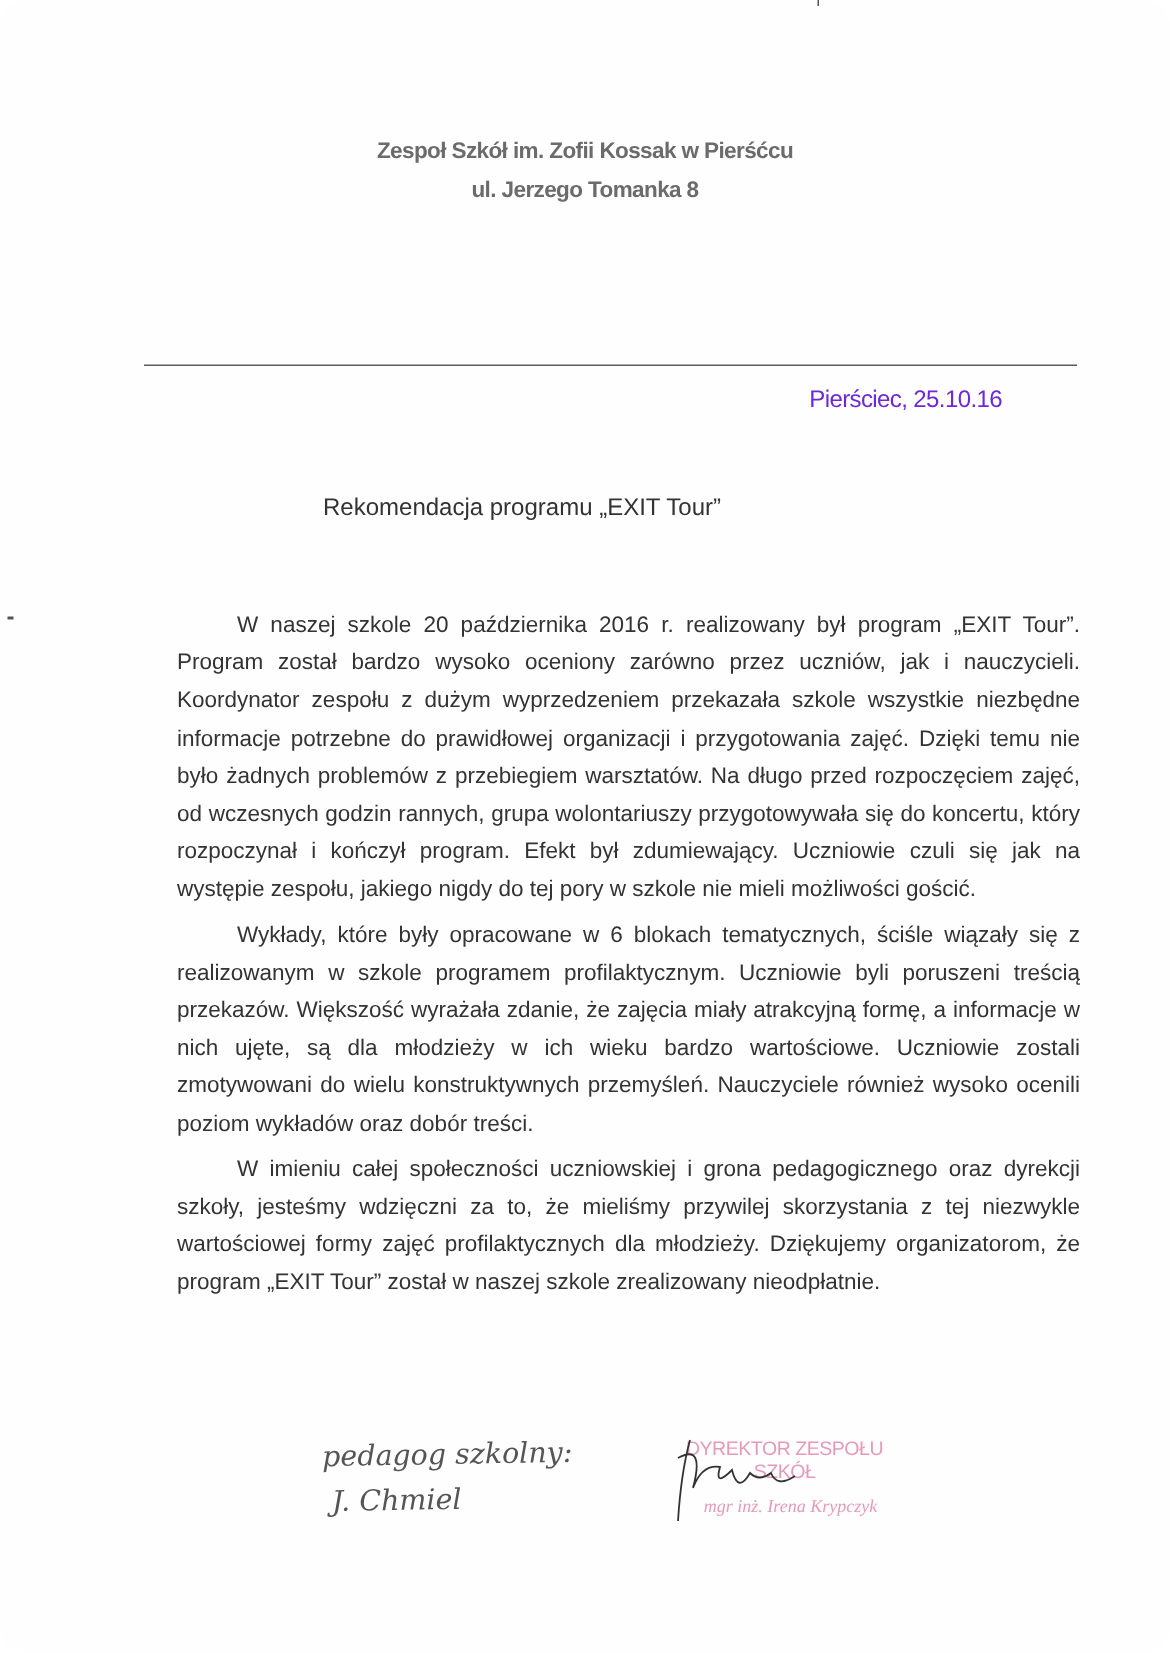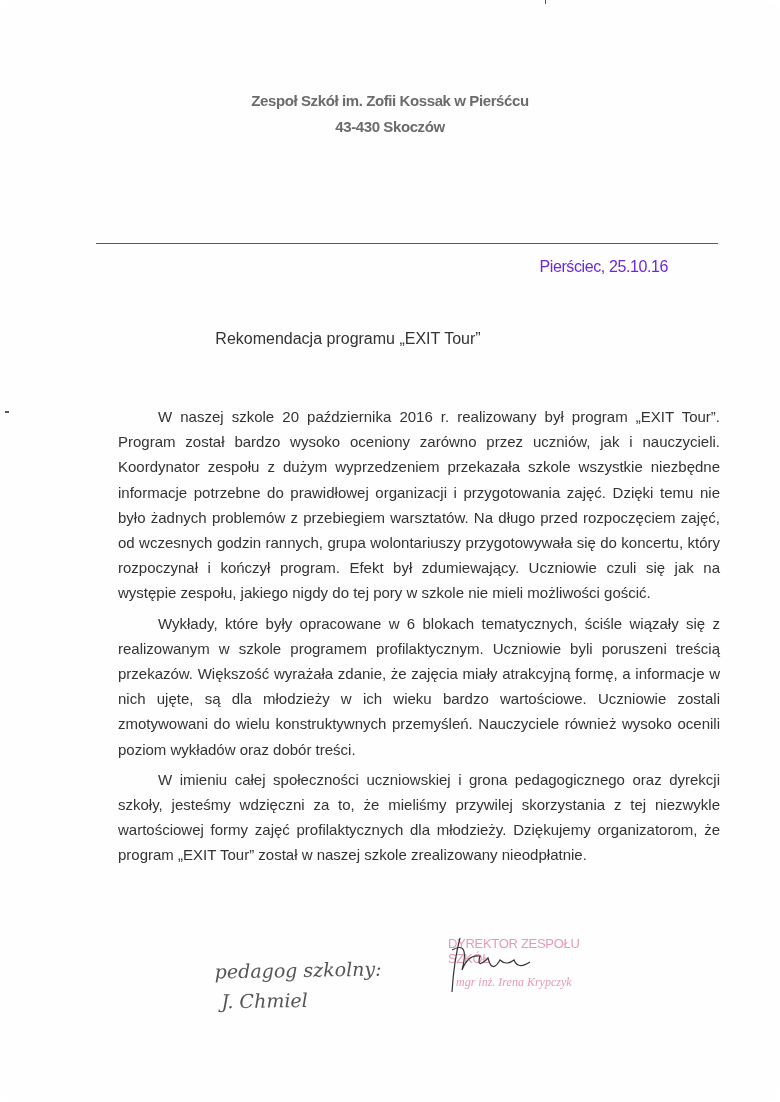--- a/index.html
+++ b/index.html
@@ -42,6 +42,7 @@
 
   <div class="letterhead">
     <div class="line">Zespoł Szkół im. Zofii Kossak w Pierśćcu</div>
+    <div class="line">ul. Jerzego Tomanka 8</div>
     <div class="line">43-430 Skoczów</div>
   </div>
 

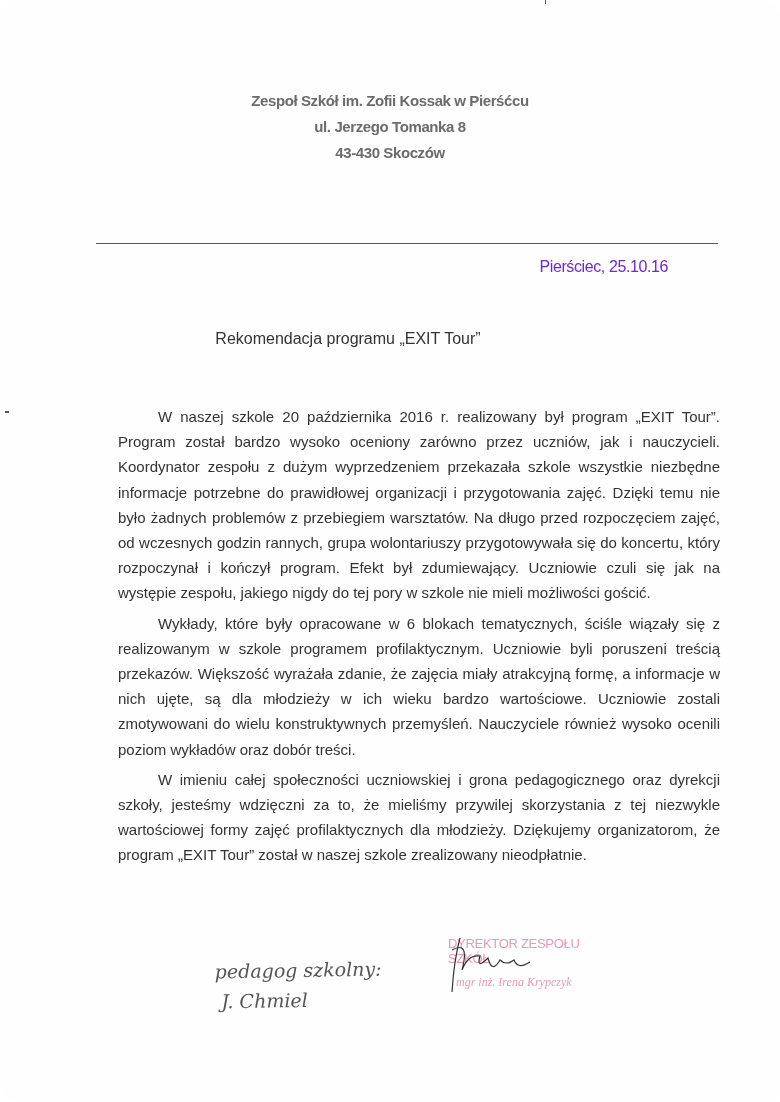--- a/index.html
+++ b/index.html
@@ -43,7 +43,6 @@
   <div class="letterhead">
     <div class="line">Zespoł Szkół im. Zofii Kossak w Pierśćcu</div>
     <div class="line">ul. Jerzego Tomanka 8</div>
-    <div class="line">43-430 Skoczów</div>
   </div>
 
   <div class="divider"></div>

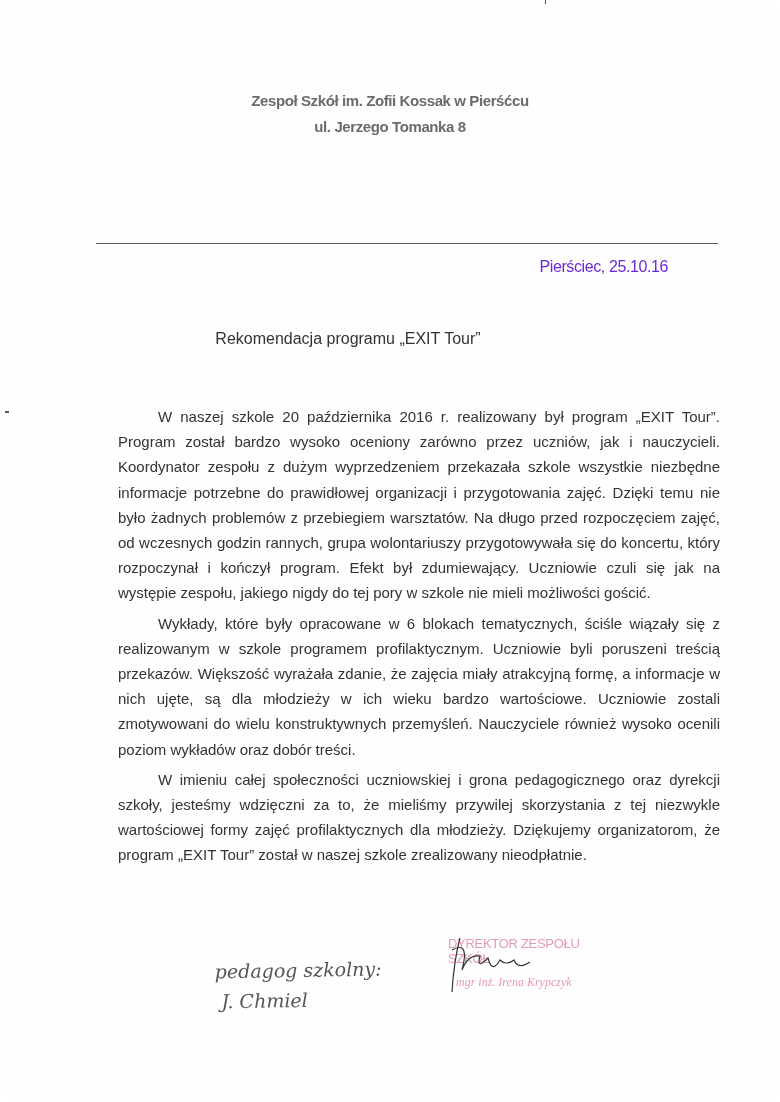--- a/index.html
+++ b/index.html
@@ -25,7 +25,7 @@
     .sign-left { position: absolute; left: 215px; top: 955px; font-family: "DejaVu Serif", serif; font-style: italic; color: #555; font-size: 19px; line-height: 30px; transform: rotate(-1deg); }
     .sign-left .name { padding-left: 6px; }
 
-    .stamp { position: absolute; left: 448px; top: 936px; width: 150px; color: #e59ab8; text-align: left; }
+    .stamp { position: absolute; left: 448px; top: 958px; width: 150px; color: #e59ab8; text-align: center; }
     .stamp .t1 { font-family: "Liberation Sans", sans-serif; font-size: 13px; letter-spacing: -0.3px; font-weight: normal; }
     .stamp .t2 { font-family: "Liberation Serif", serif; font-style: italic; font-size: 12px; margin-top: 9px; padding-left: 8px; }
     .stamp svg { position: absolute; left: -8px; top: -6px; }

